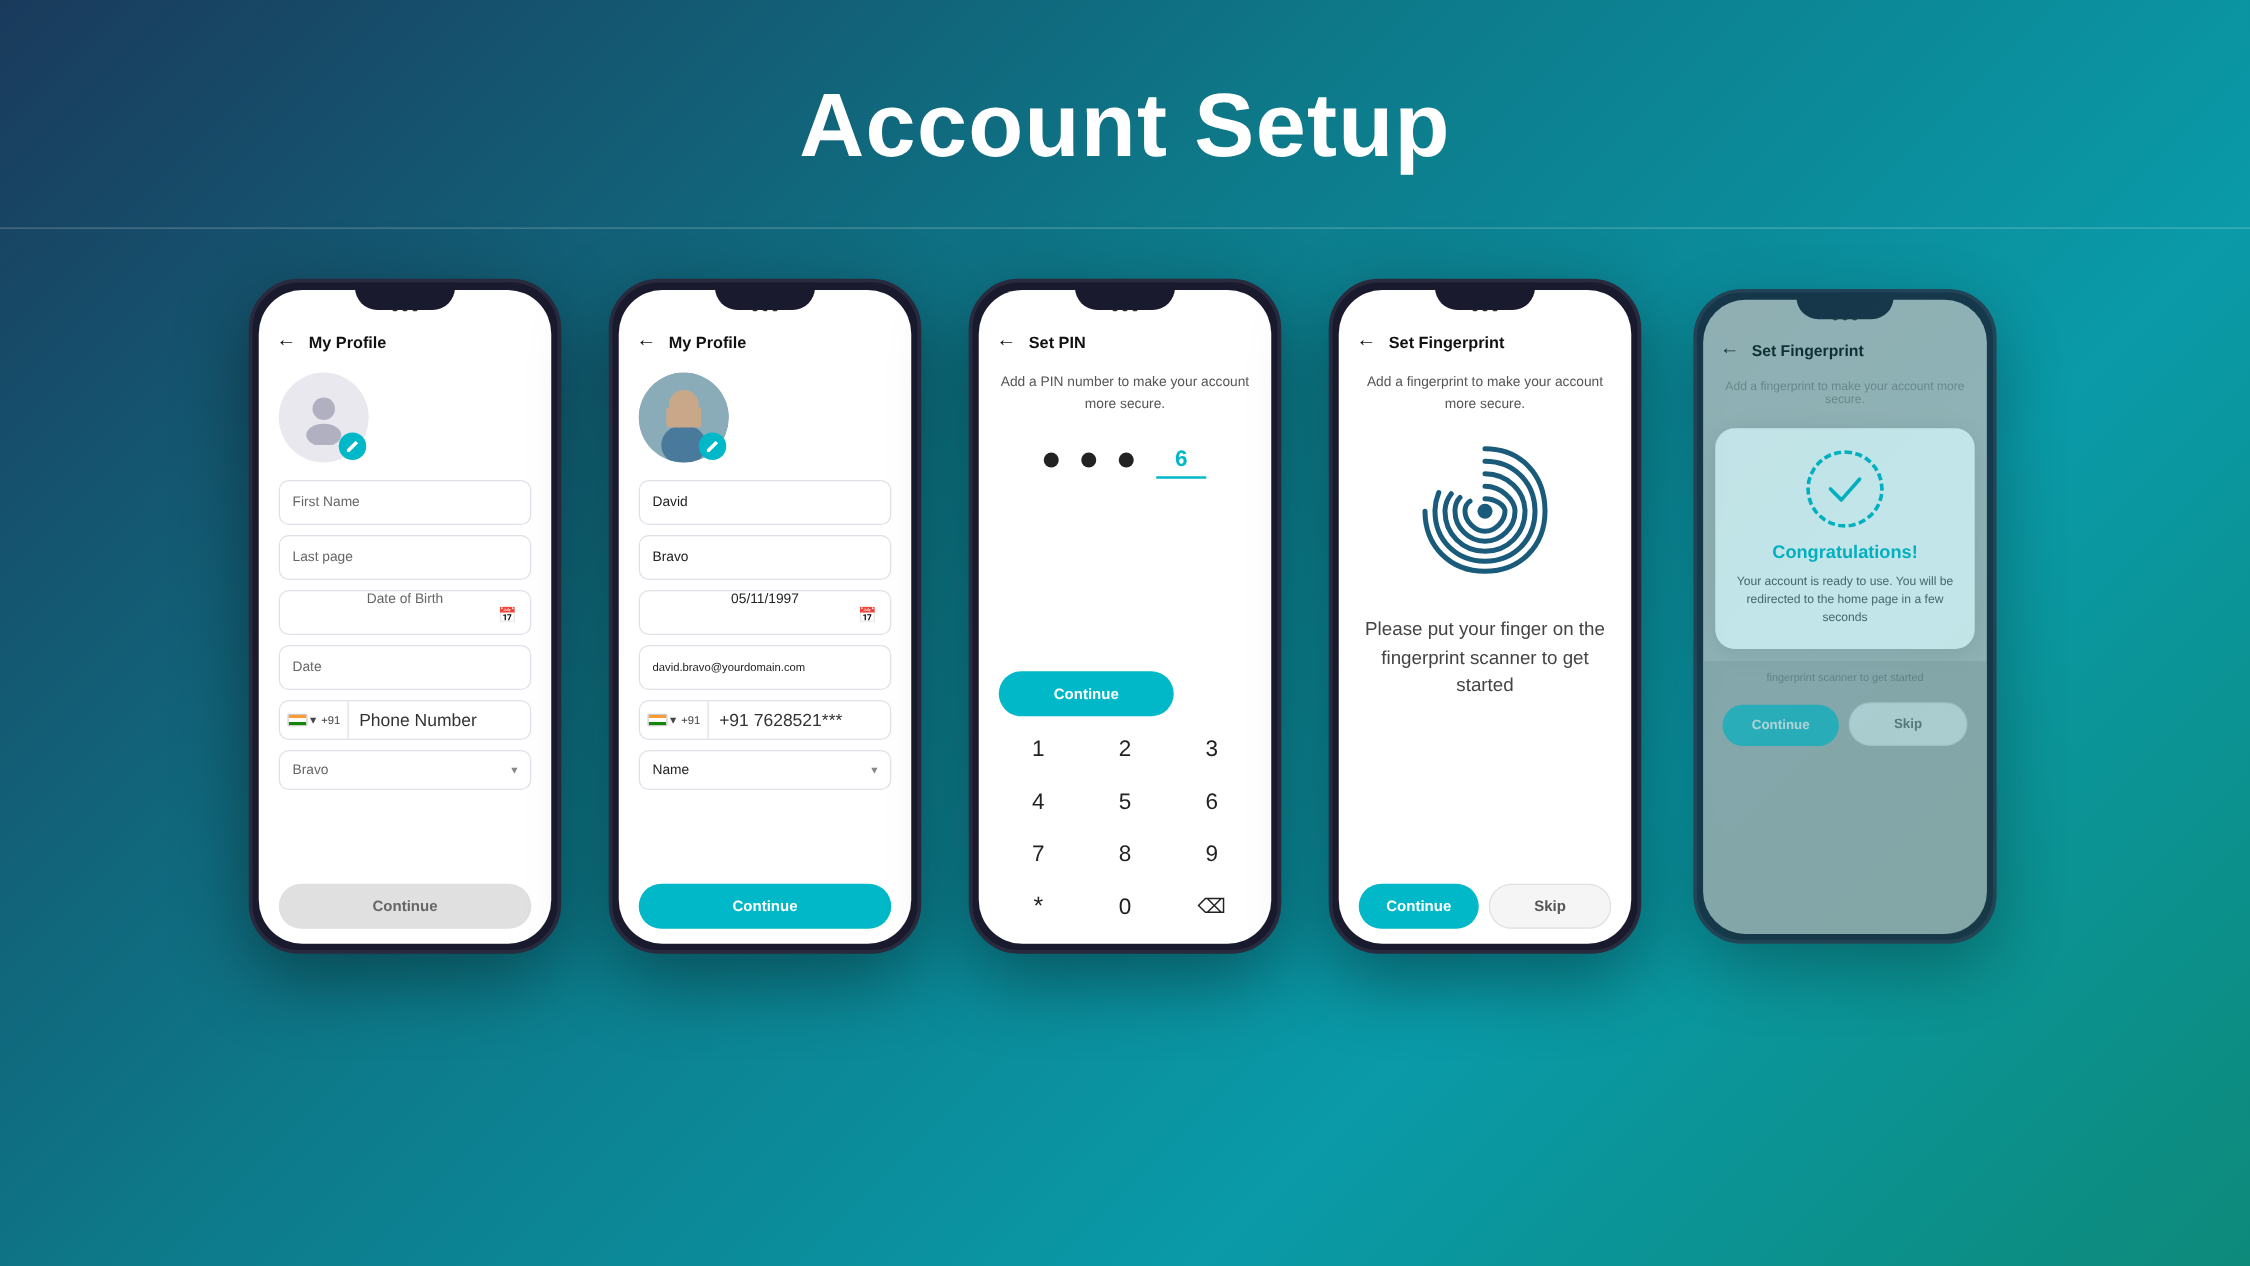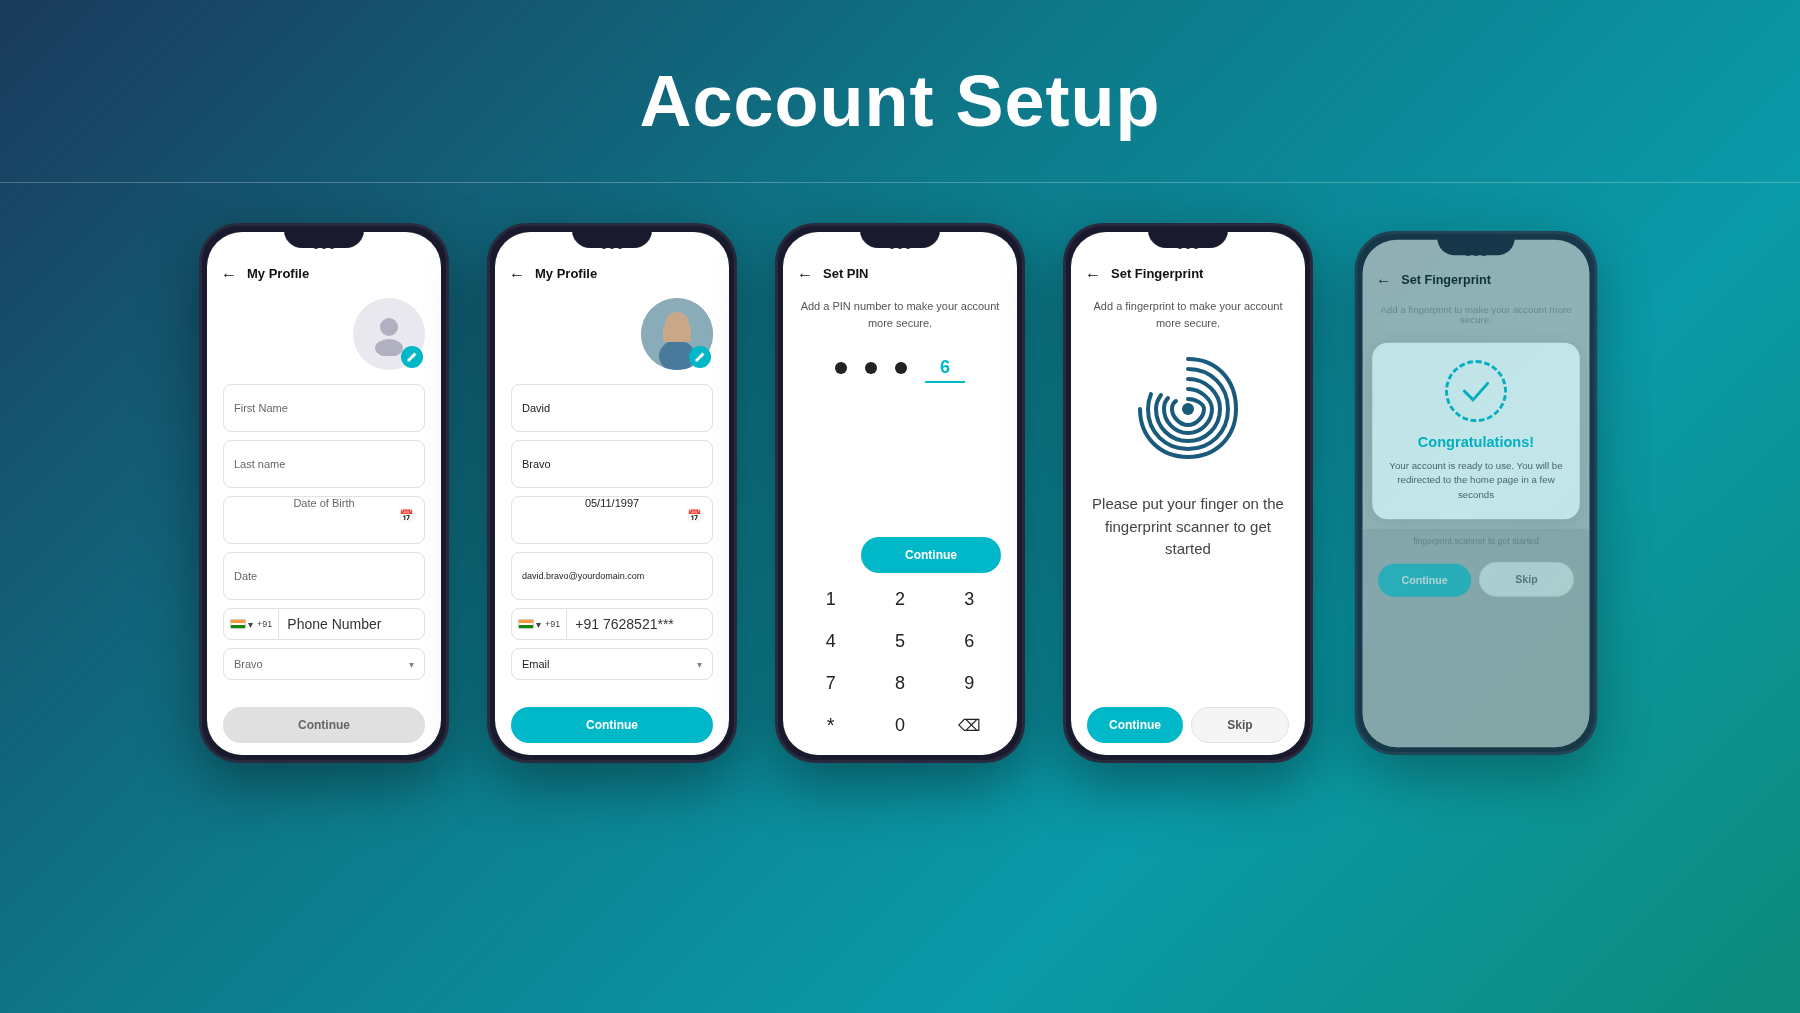--- a/index.html
+++ b/index.html
@@ -131,7 +131,7 @@
       overflow: hidden;
       display: flex;
       flex-direction: column;
-      align-items: flex-end;
+      align-items: flex-start;
     }
 
     

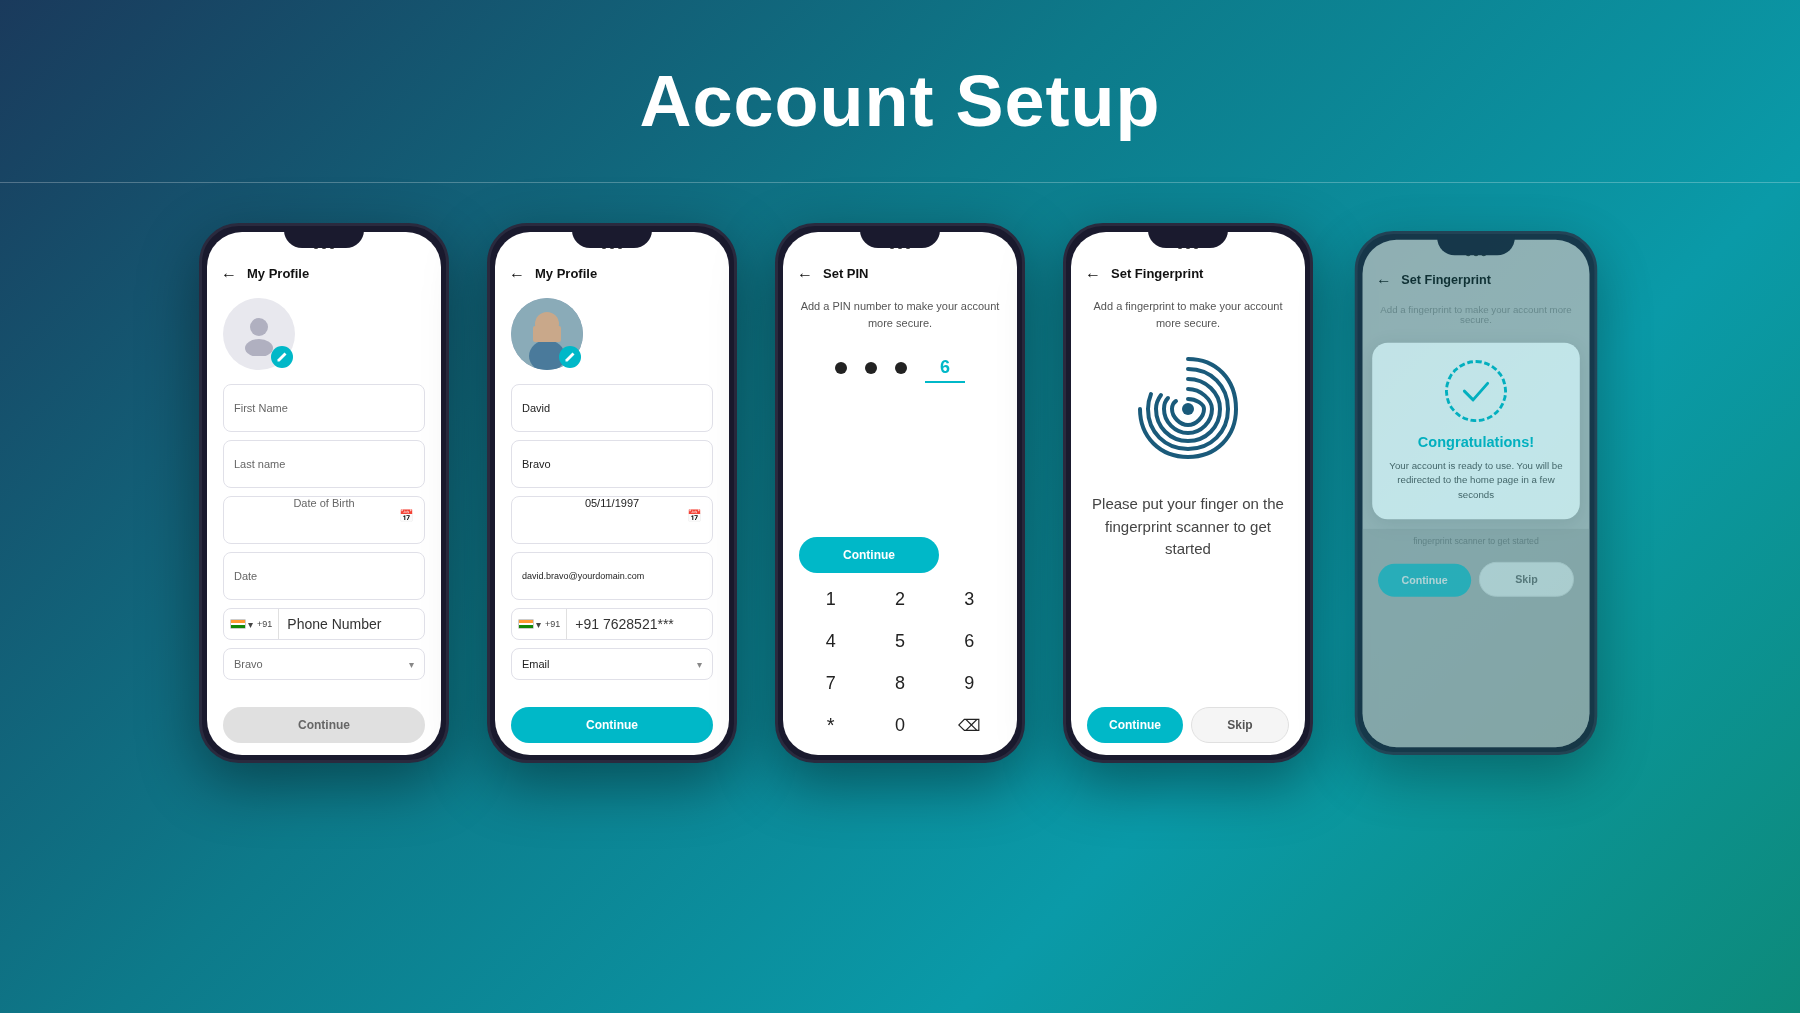--- a/index.html
+++ b/index.html
@@ -184,7 +184,7 @@
     
     .form-field {
       width: 100%;
-      height: 48px;
+      height: 36px;
       border: 1px solid #e0e0e8;
       border-radius: 8px;
       padding: 0 10px;

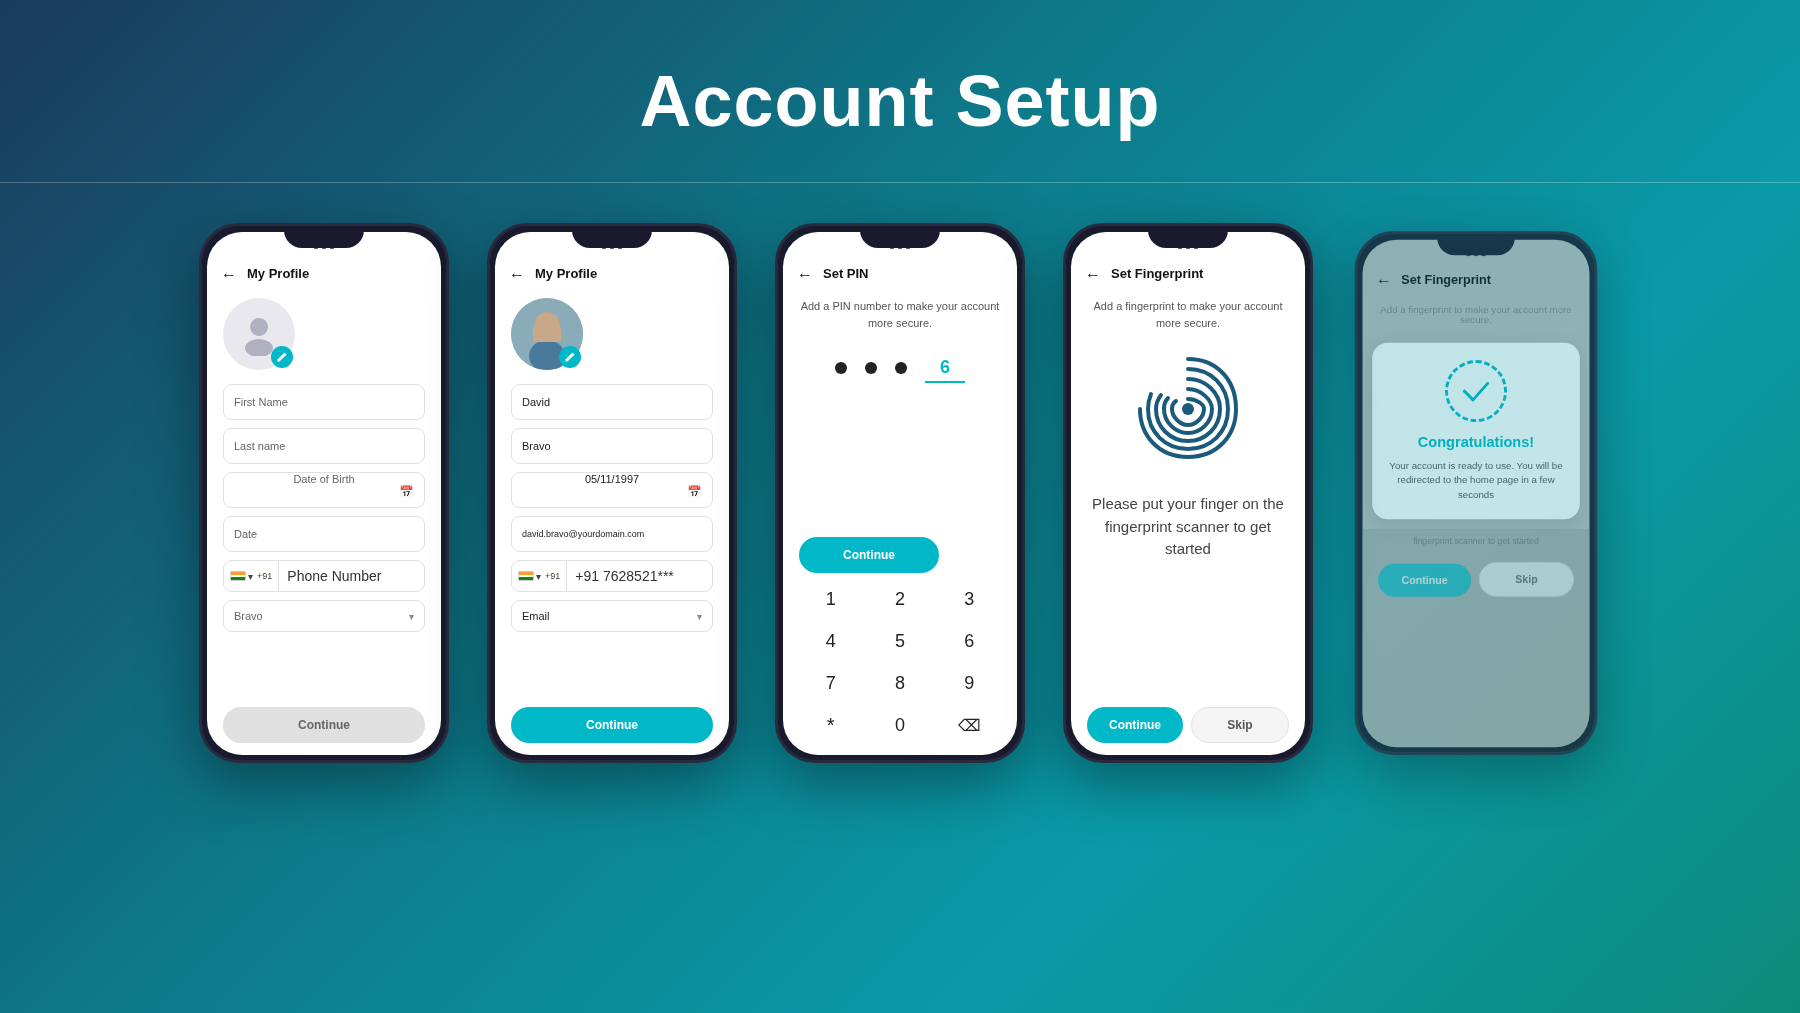--- a/index.html
+++ b/index.html
@@ -454,7 +454,7 @@
           <span>First Name</span>
         </div>
         <div class="form-field">
-          <span>Last name</span>
+          <span>Last page</span>
         </div>
         <div class="form-field form-field-with-icon">
           <span>Date of Birth</span>

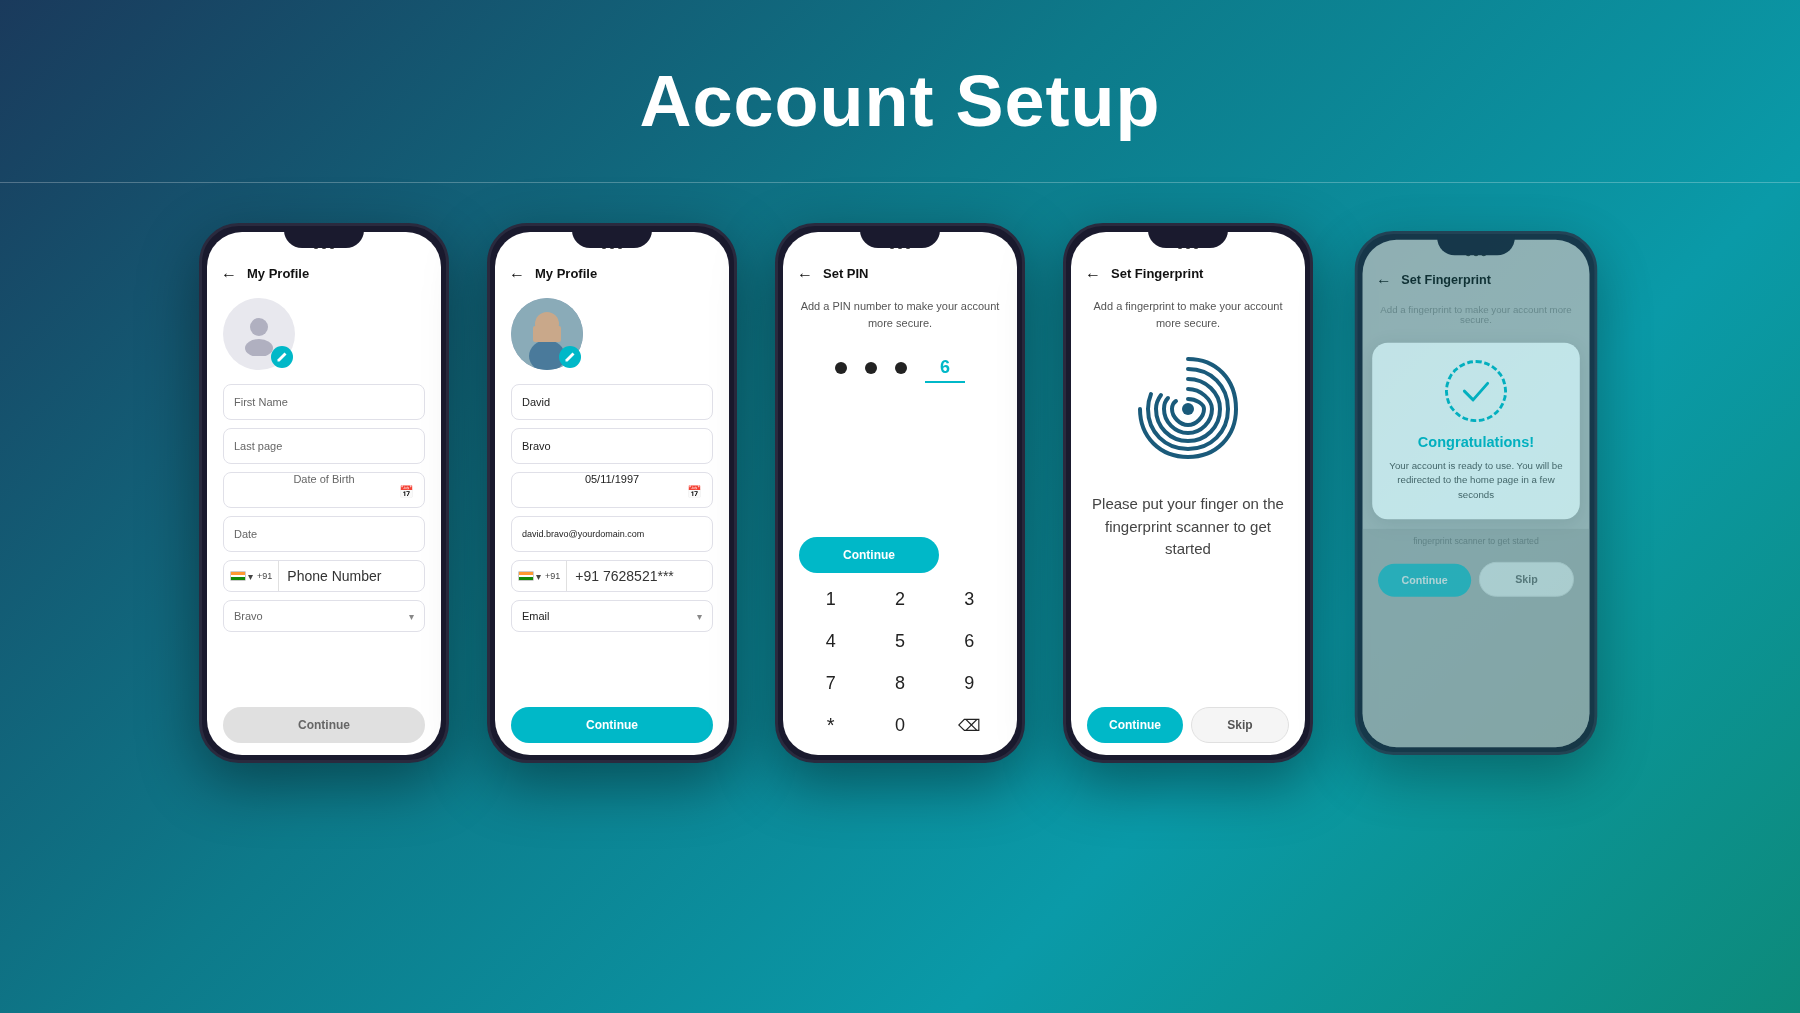--- a/index.html
+++ b/index.html
@@ -534,7 +534,7 @@
           <span class="phone-num">+91  7628521***</span>
         </div>
         <div class="gender-field" style="color:#222;">
-          <span>Email</span>
+          <span>Name</span>
           <span class="chevron">▾</span>
         </div>
         <button class="btn-continue active" style="margin-top:auto;">Continue</button>

